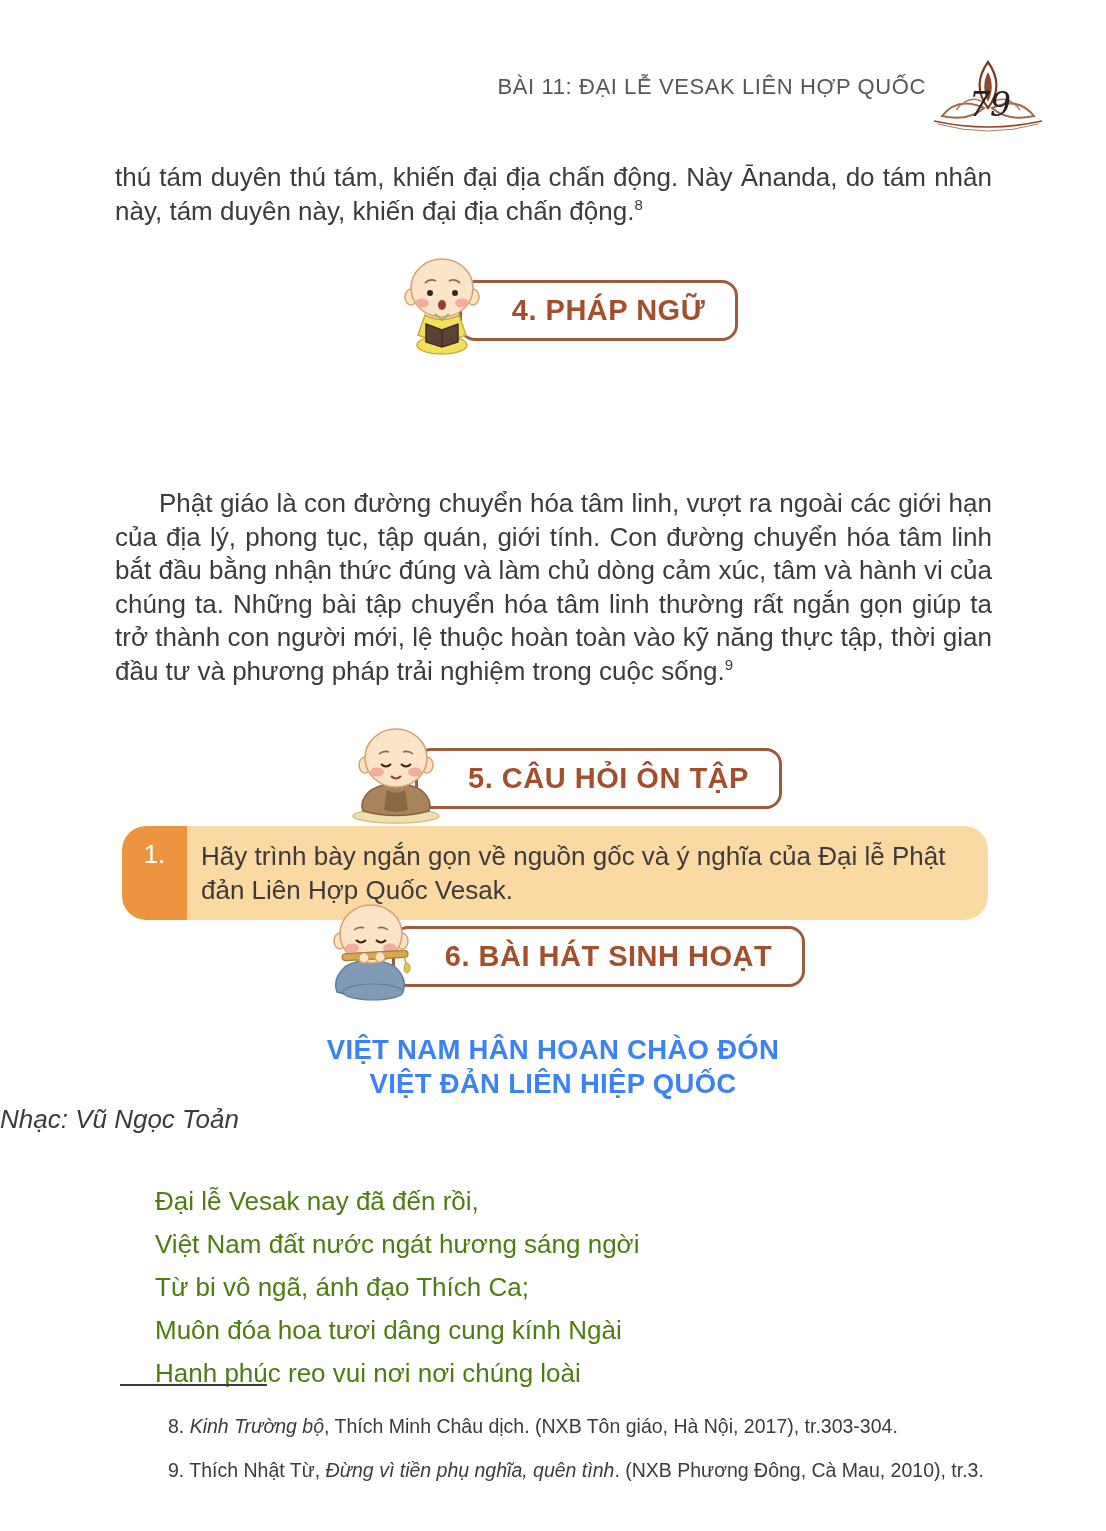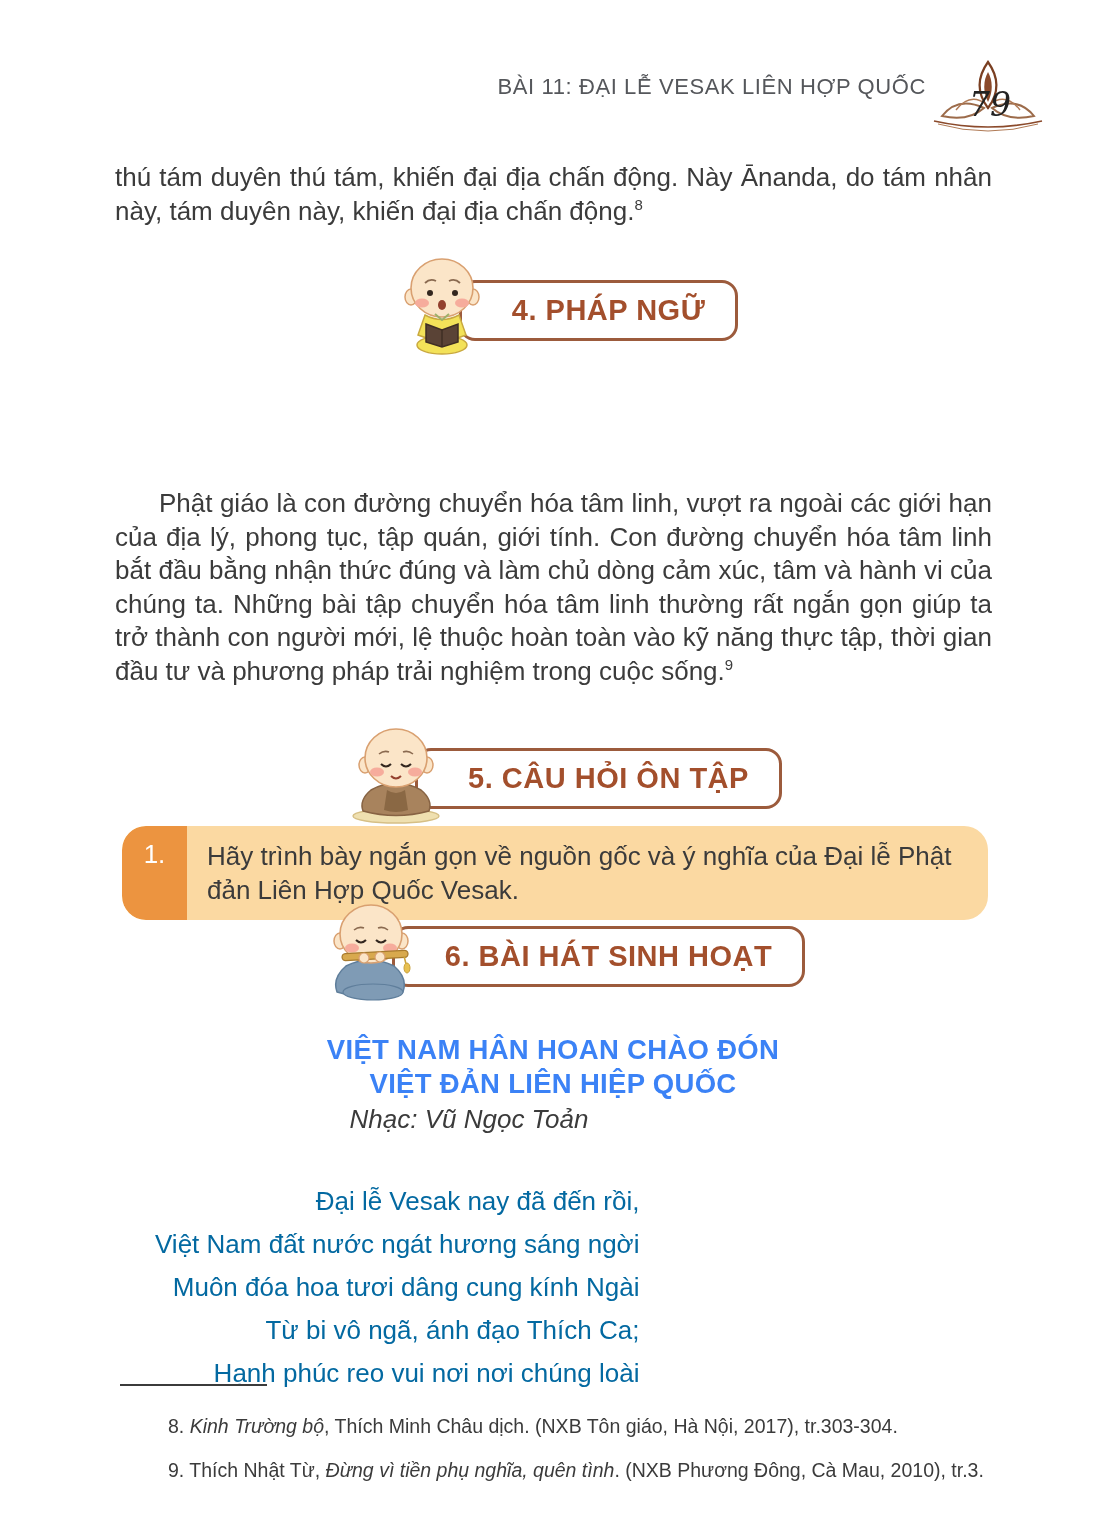--- a/index.html
+++ b/index.html
@@ -61,7 +61,7 @@
     color:#ffffff; font-size:26px; text-align:center; padding-top:13px;
   }
   .q-text {
-    flex:1; padding:13px 26px 13px 20px; font-size:26px; line-height:34px; color:#3b3b3b;
+    flex:1; padding:13px 26px 13px 14px; font-size:26px; line-height:34px; color:#3b3b3b;
   }
 
   

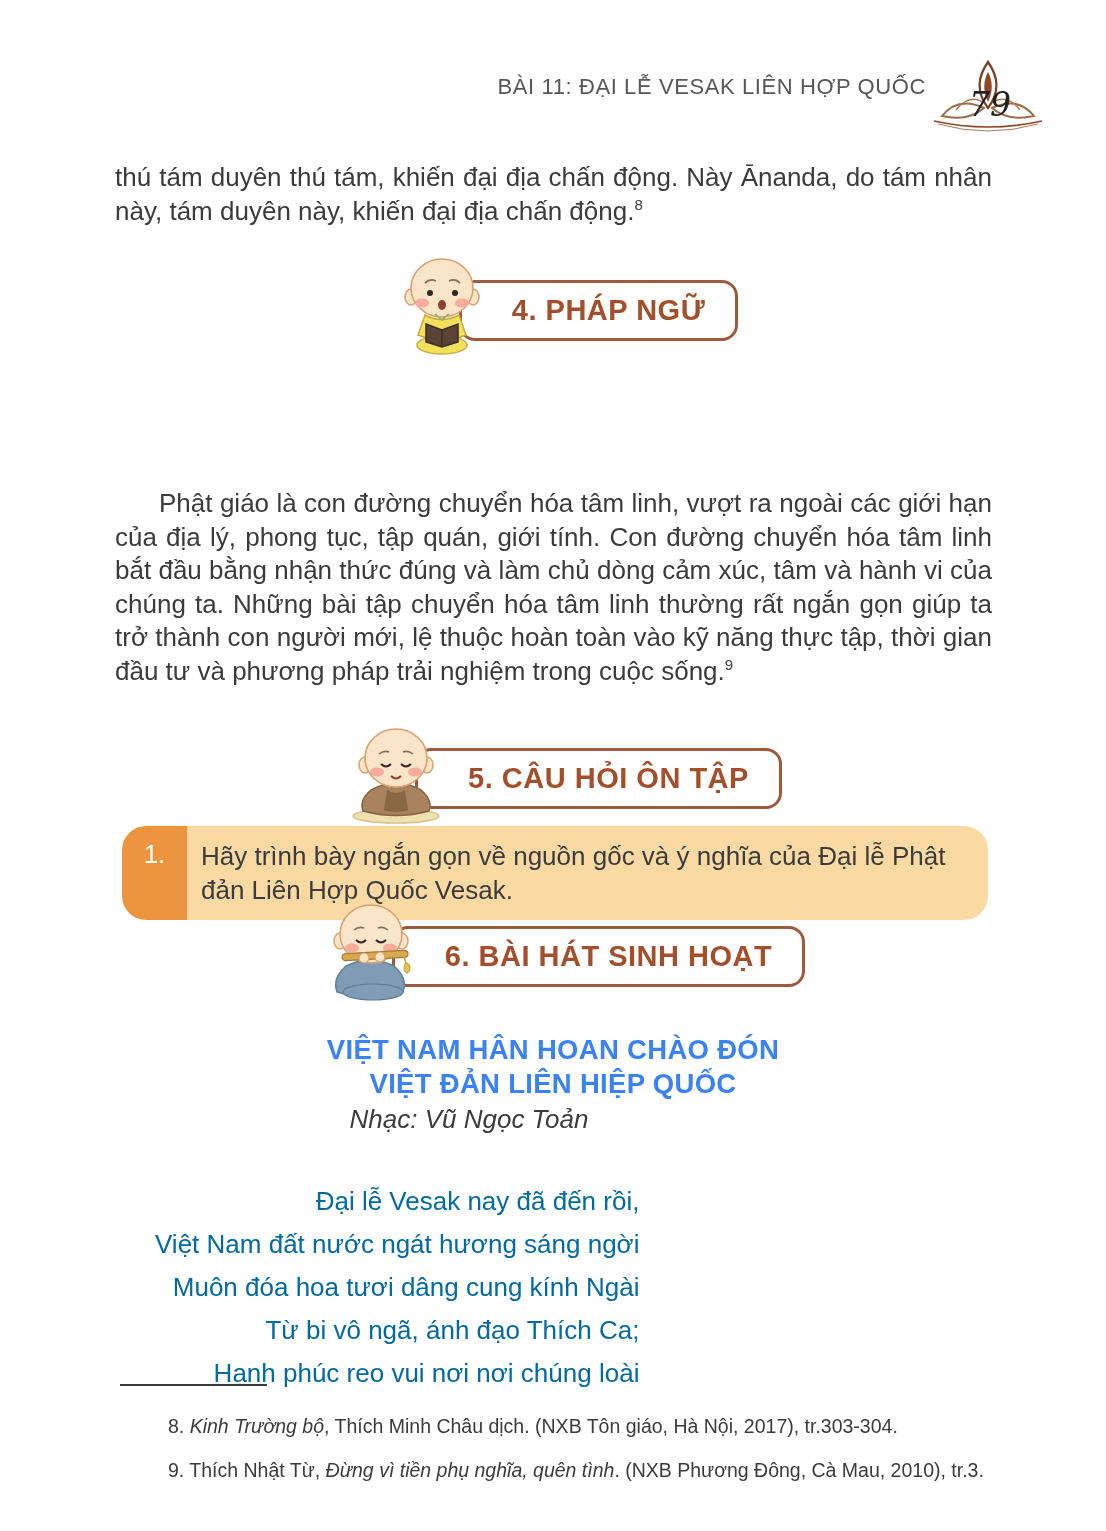--- a/index.html
+++ b/index.html
@@ -70,7 +70,7 @@
     font-weight:bold; font-size:27.5px; line-height:34px; color:#3b82f6; letter-spacing:.3px;
   }
   .song-composer {
-    position:absolute; top:1104px; left:0; width:938px; text-align:center;
+    position:absolute; top:1104px; left:0; width:938px; 
     font-style:italic; font-size:26px; color:#3b3b3b;
   }
   .lyrics { position:absolute; top:1180px; left:155px; font-size:26px; line-height:43px; color:#0369a1;text-align:right; }

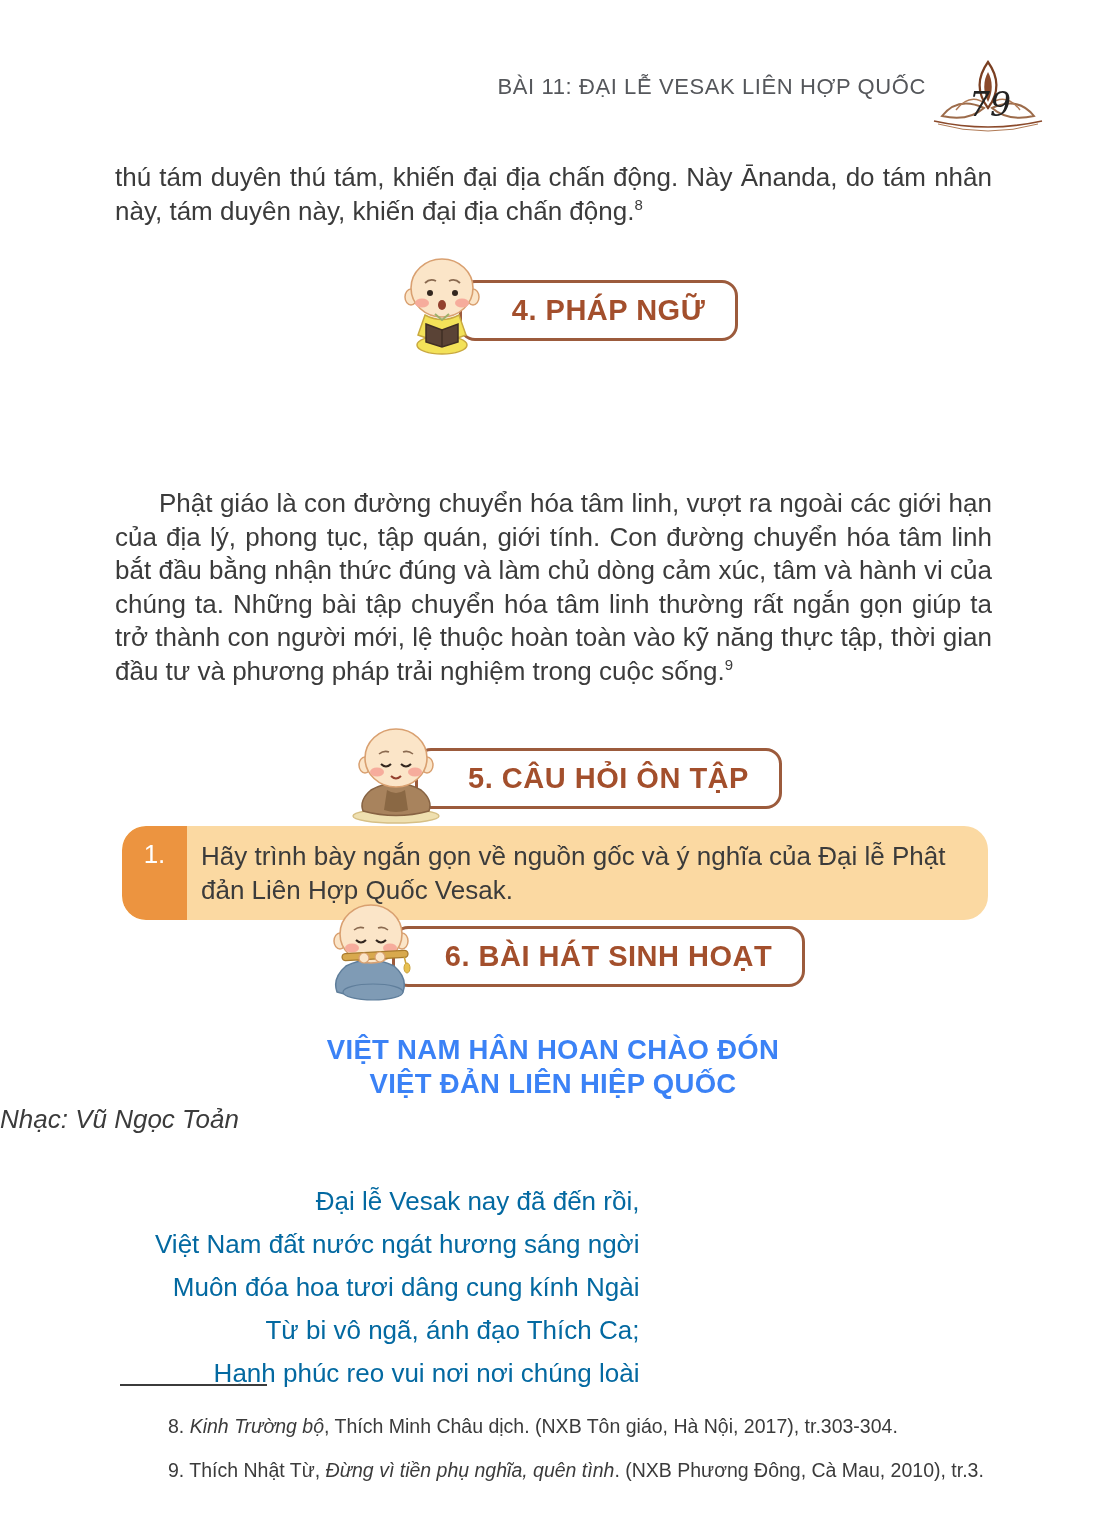--- a/index.html
+++ b/index.html
@@ -73,7 +73,7 @@
     position:absolute; top:1104px; left:0; width:938px; 
     font-style:italic; font-size:26px; color:#3b3b3b;
   }
-  .lyrics { position:absolute; top:1180px; left:155px; font-size:26px; line-height:43px; color:#0369a1;text-align:right; }
+  .lyrics { position:absolute; top:1180px; left:155px; font-size:26px; line-height:43px; color:#4d7c0f; }
   .lyric-line { display:block; }
 
   

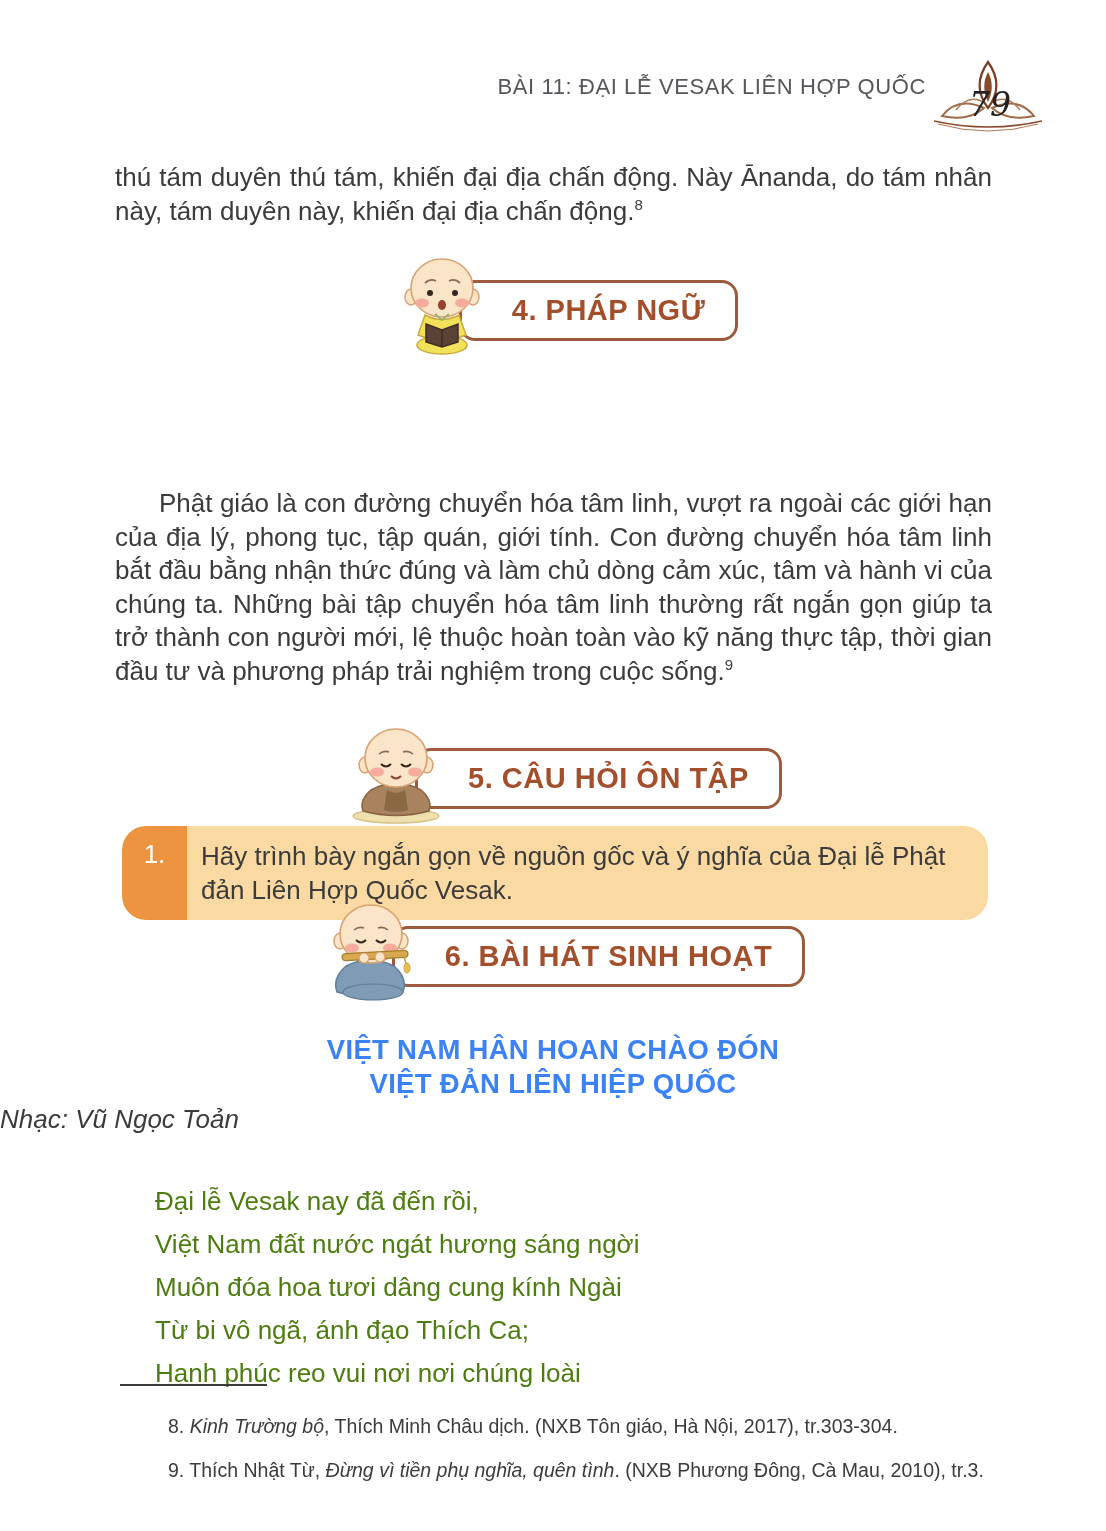--- a/index.html
+++ b/index.html
@@ -196,8 +196,8 @@
   <div class="lyrics">
     <span class="lyric-line">Đại lễ Vesak nay đã đến rồi,</span>
     <span class="lyric-line">Việt Nam đất nước ngát hương sáng ngời</span>
+    <span class="lyric-line">Từ bi vô ngã, ánh đạo Thích Ca;</span>
     <span class="lyric-line">Muôn đóa hoa tươi dâng cung kính Ngài</span>
-    <span class="lyric-line">Từ bi vô ngã, ánh đạo Thích Ca;</span>
     <span class="lyric-line">Hạnh phúc reo vui nơi nơi chúng loài</span>
   </div>
 

